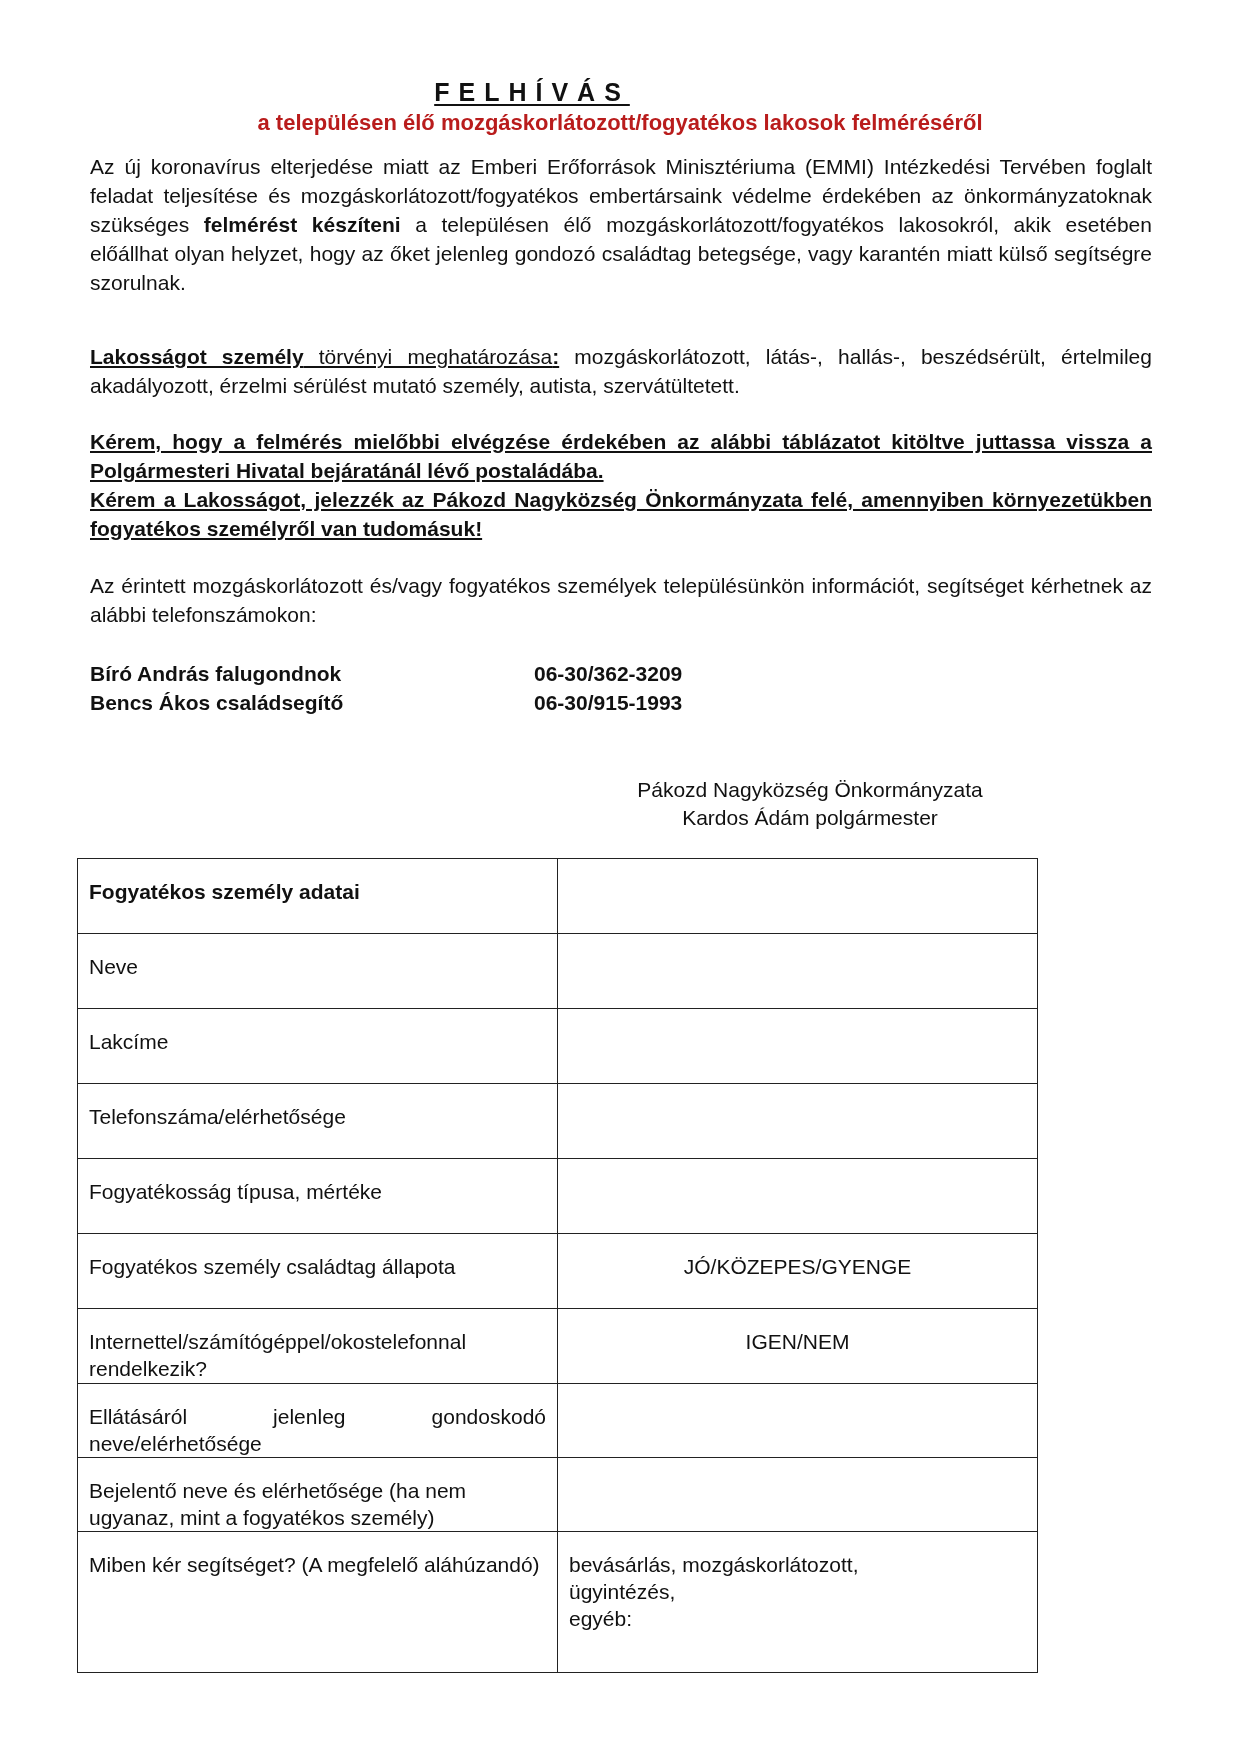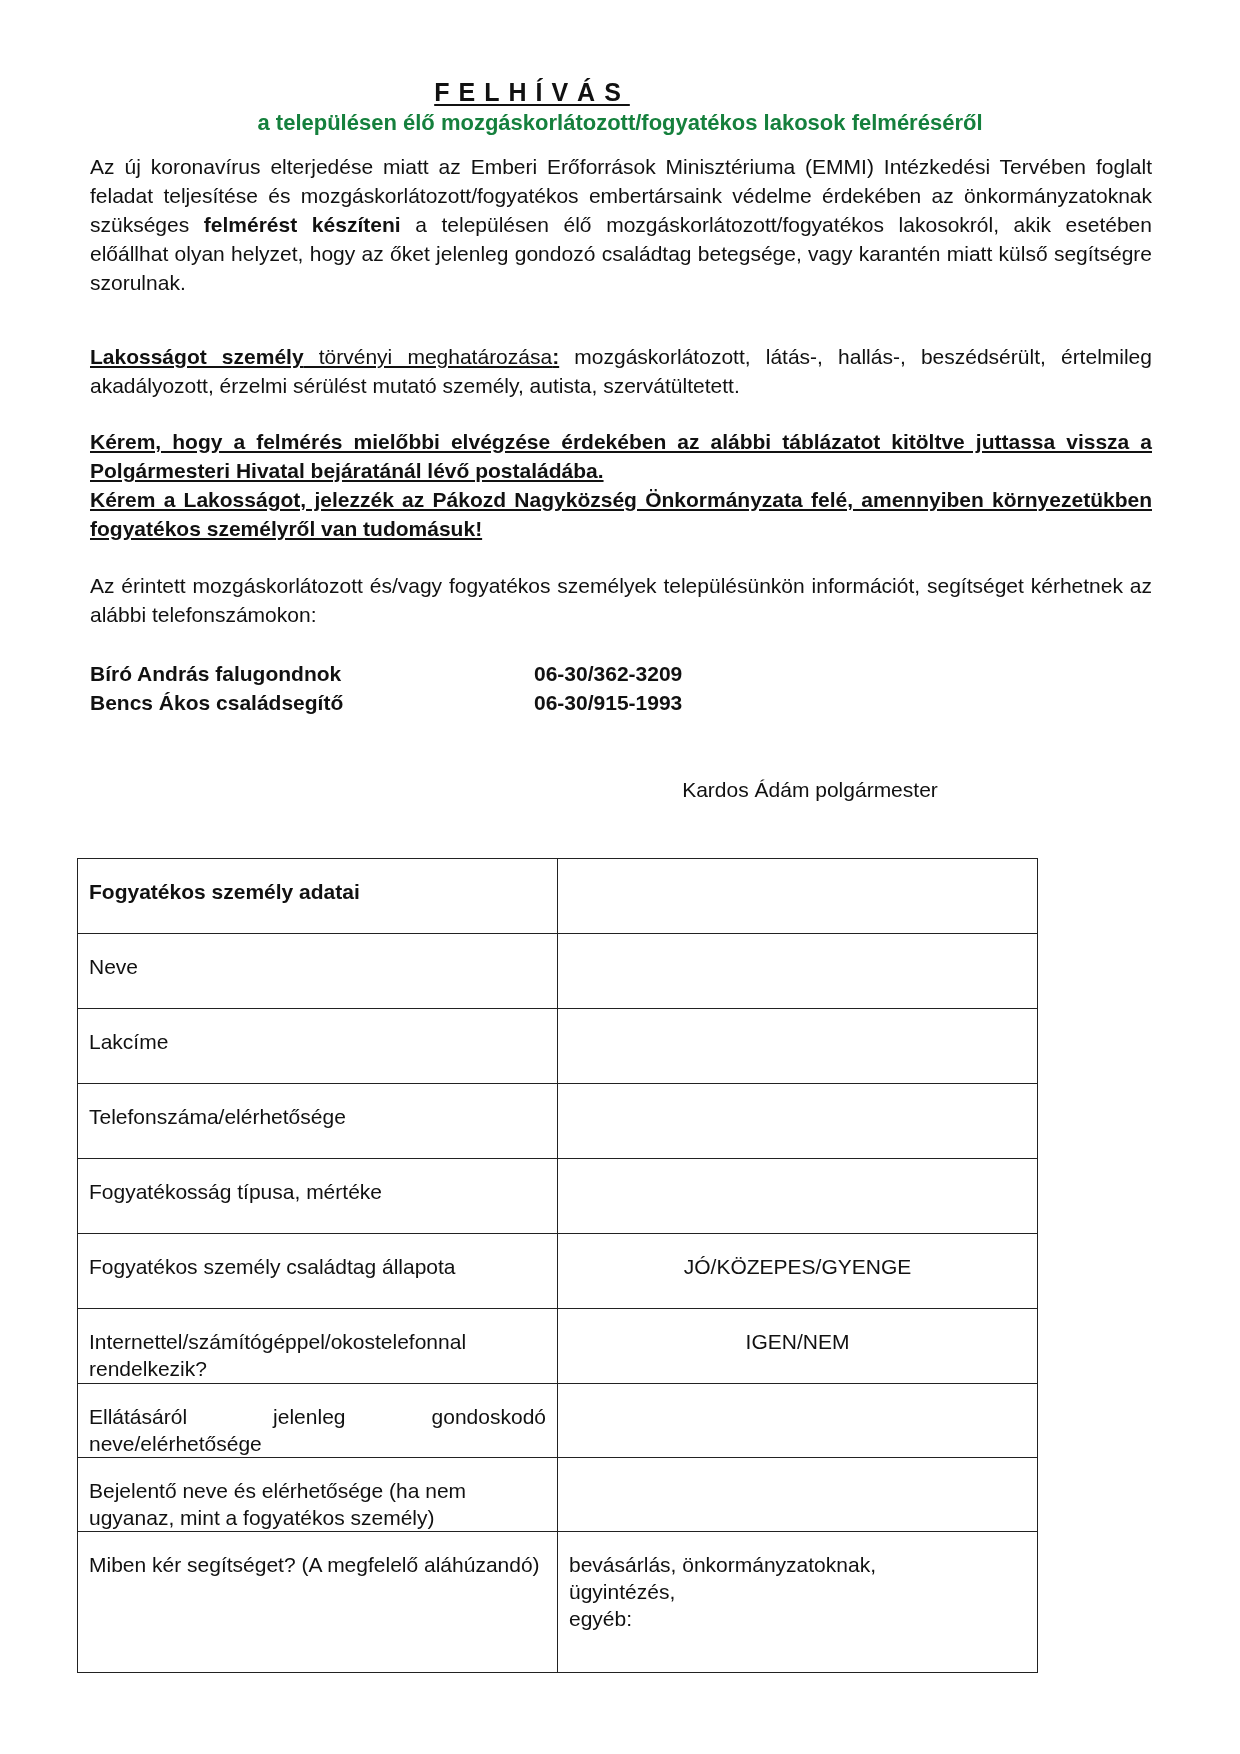--- a/index.html
+++ b/index.html
@@ -15,7 +15,7 @@
   }
   .subtitle {
     left: 0; width: 1240px; top: 110px; text-align: center;
-    font-size: 22px; font-weight: bold; color: #15803d;
+    font-size: 22px; font-weight: bold; color: #b91c1c;
   }
   .para {
     left: 90px; width: 1062px; font-size: 21px; line-height: 29px;

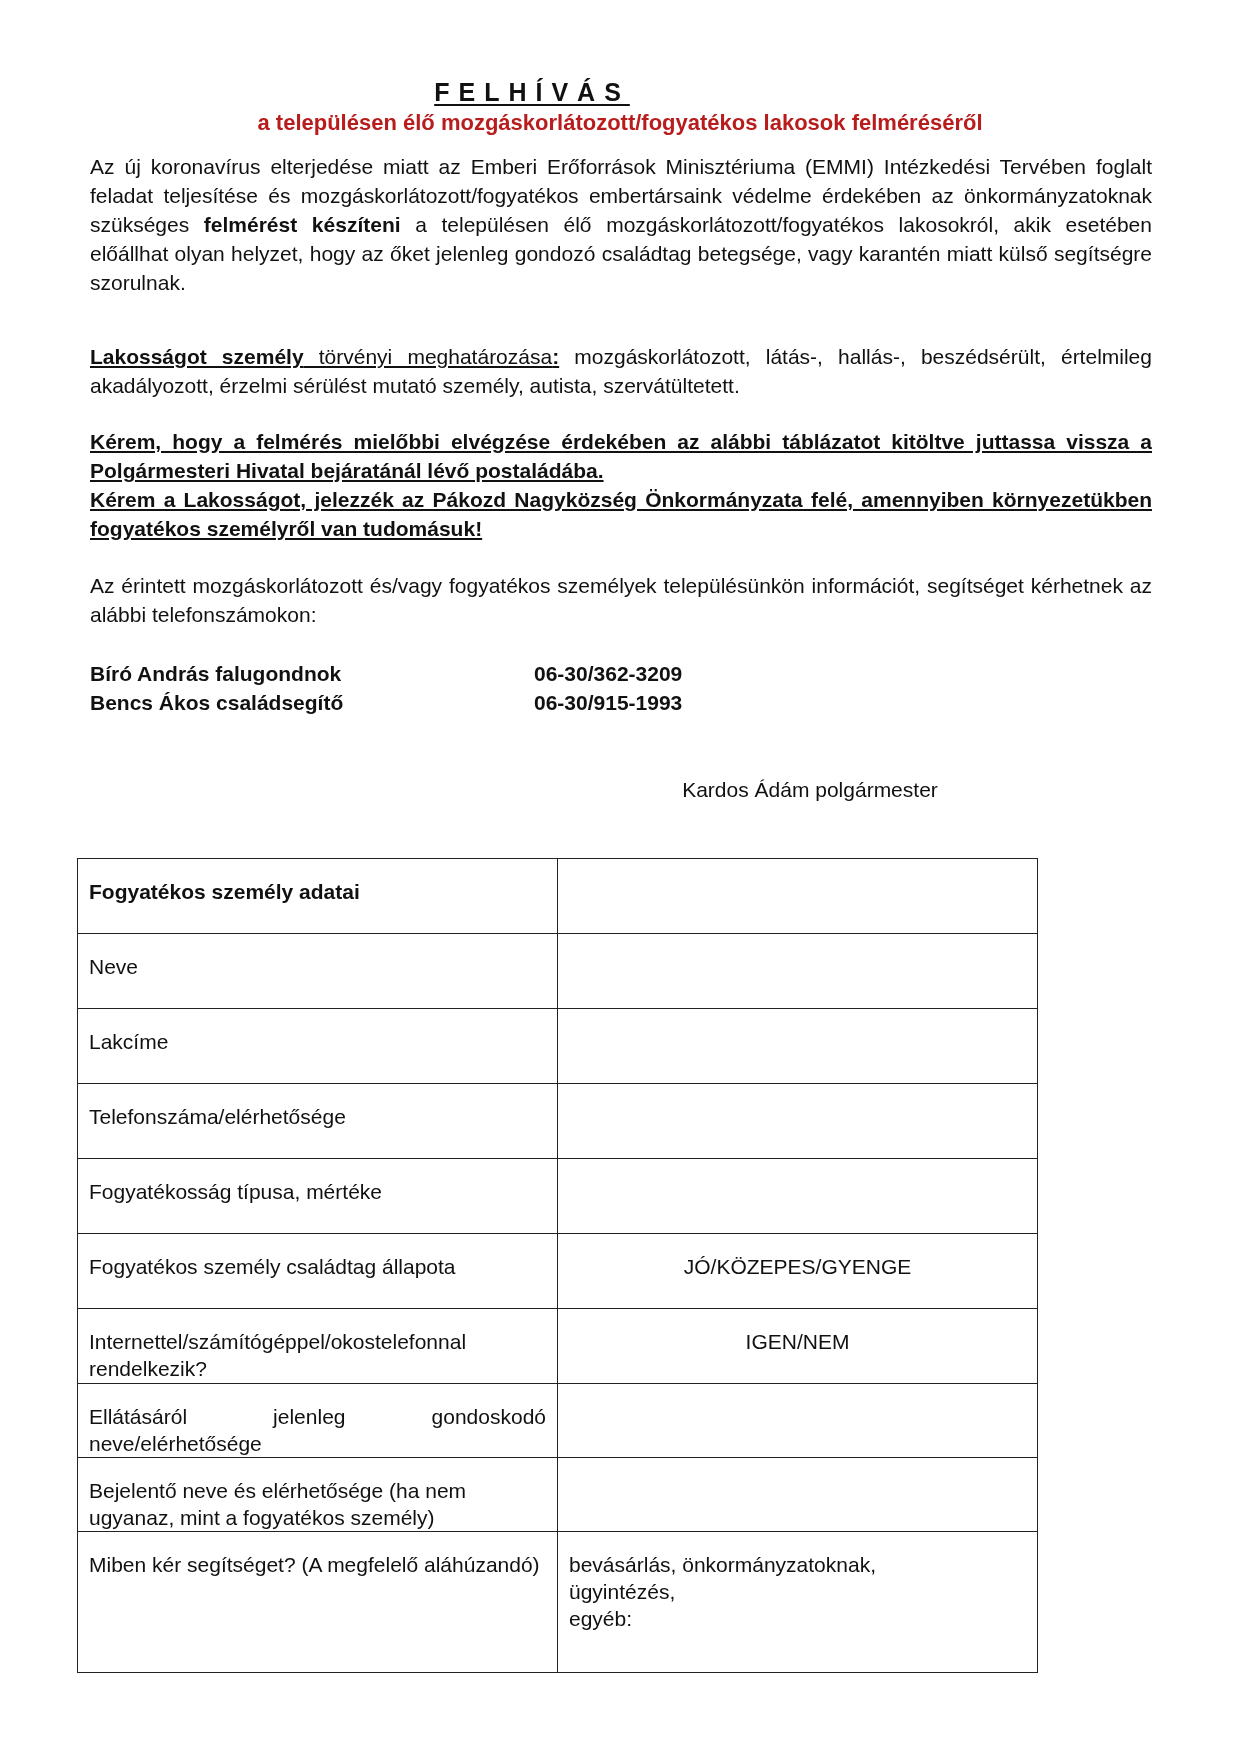--- a/index.html
+++ b/index.html
@@ -79,6 +79,7 @@
 </div>
 
 <div class="abs signature">
+  <div>Pákozd Nagyközség Önkormányzata</div>
   <div>Kardos Ádám polgármester</div>
 </div>
 

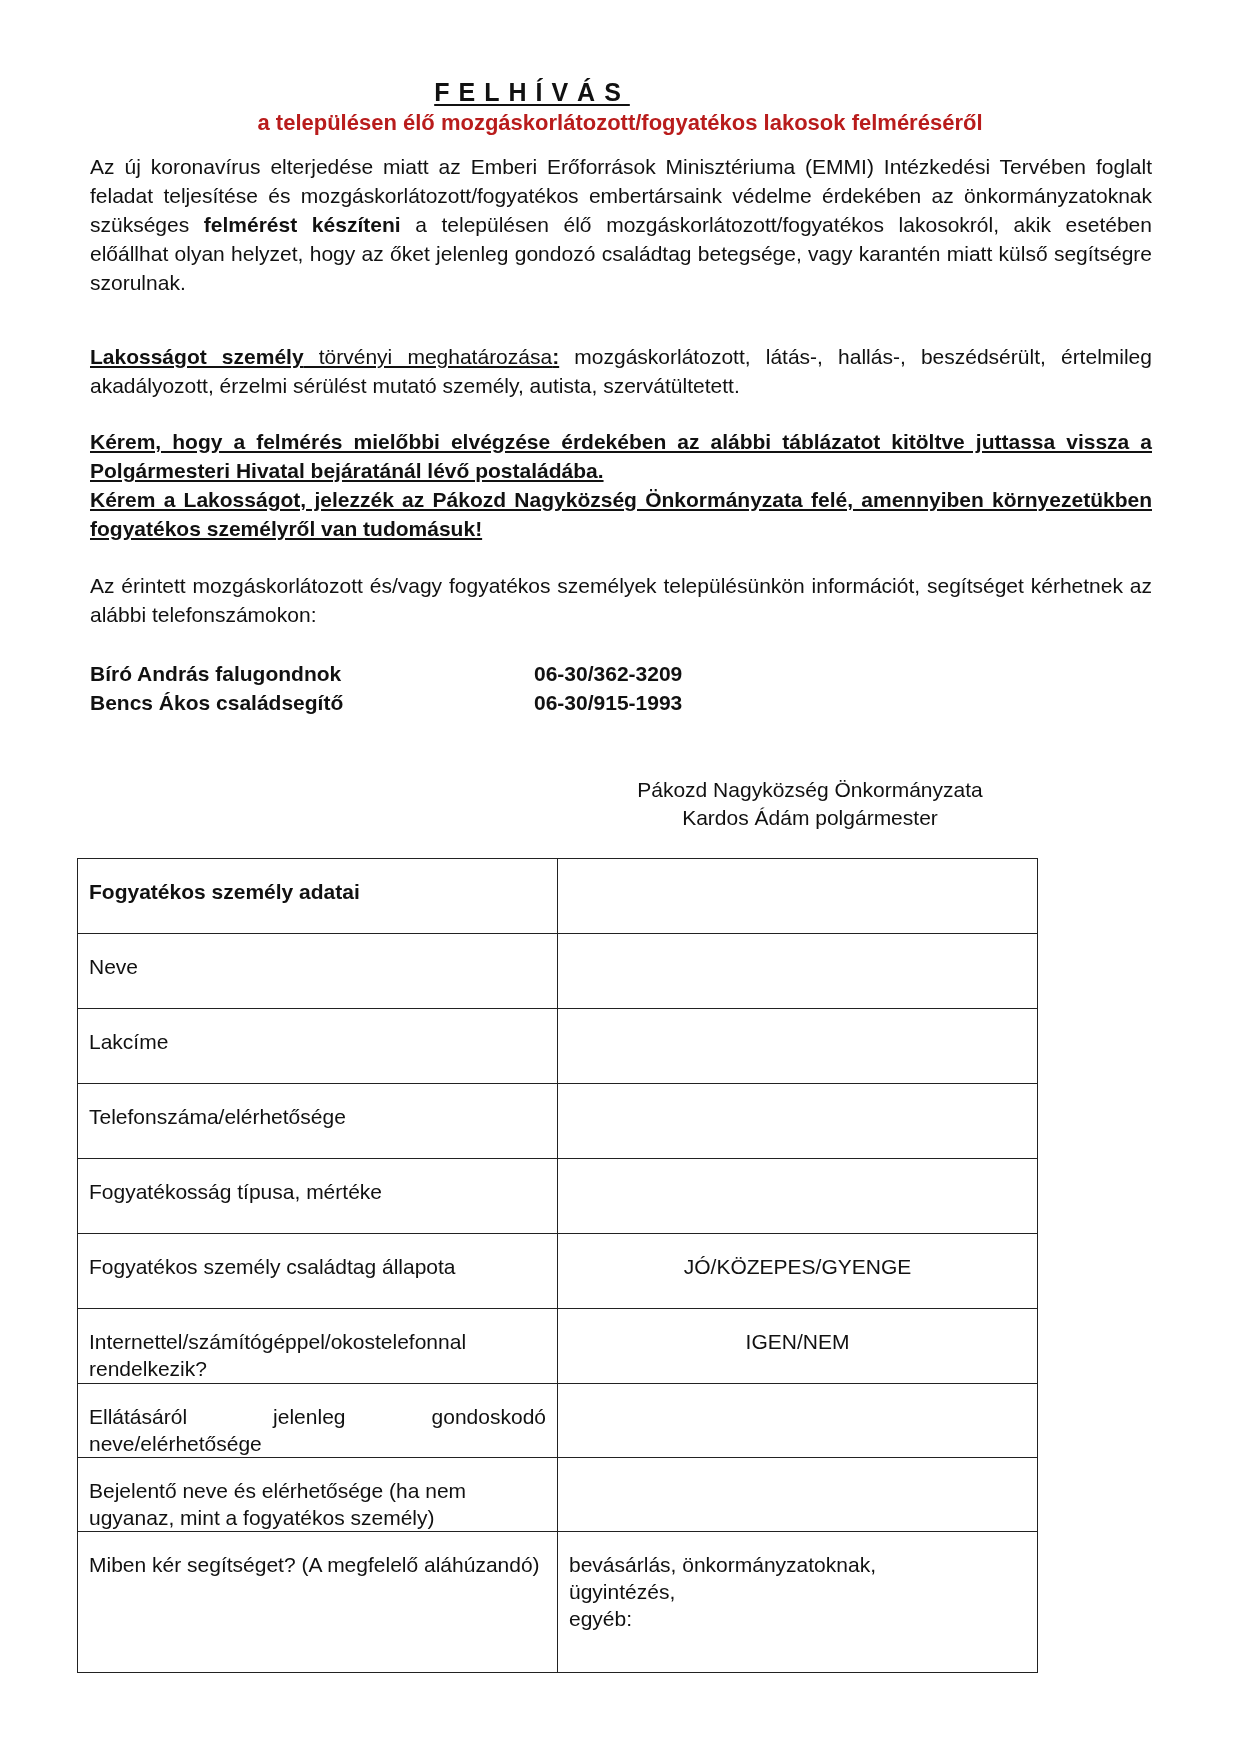--- a/index.html
+++ b/index.html
@@ -128,7 +128,7 @@
   <tr class="rlast">
     <td class="justify2">Miben kér segítséget? (A megfelelő aláhúzandó)</td>
     <td>
-      <div>bevásárlás, önkormányzatoknak,</div>
+      <div>bevásárlás, mozgáskorlátozott,</div>
       <div>ügyintézés,</div>
       <div>egyéb:</div>
     </td>

